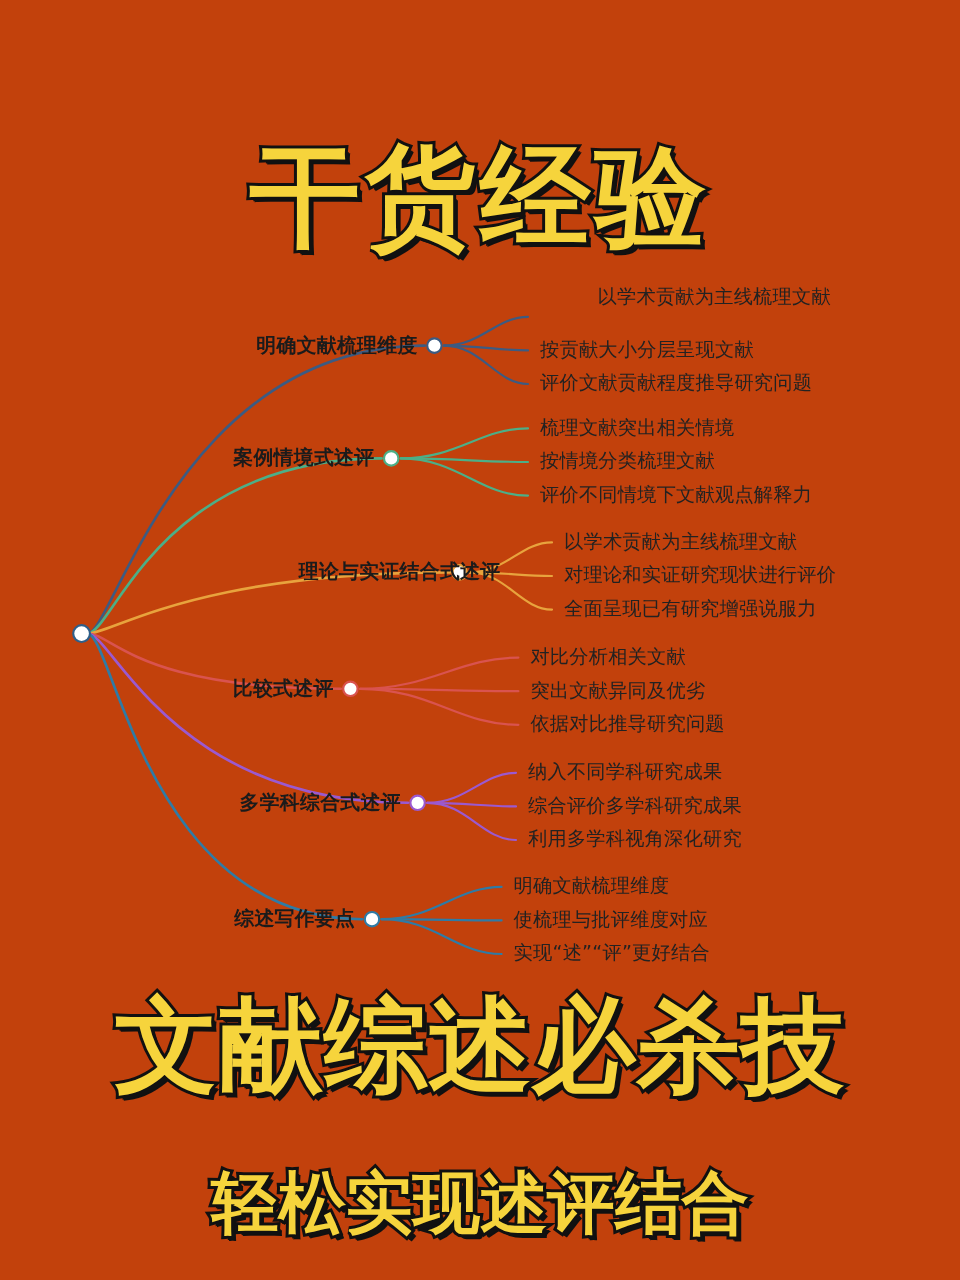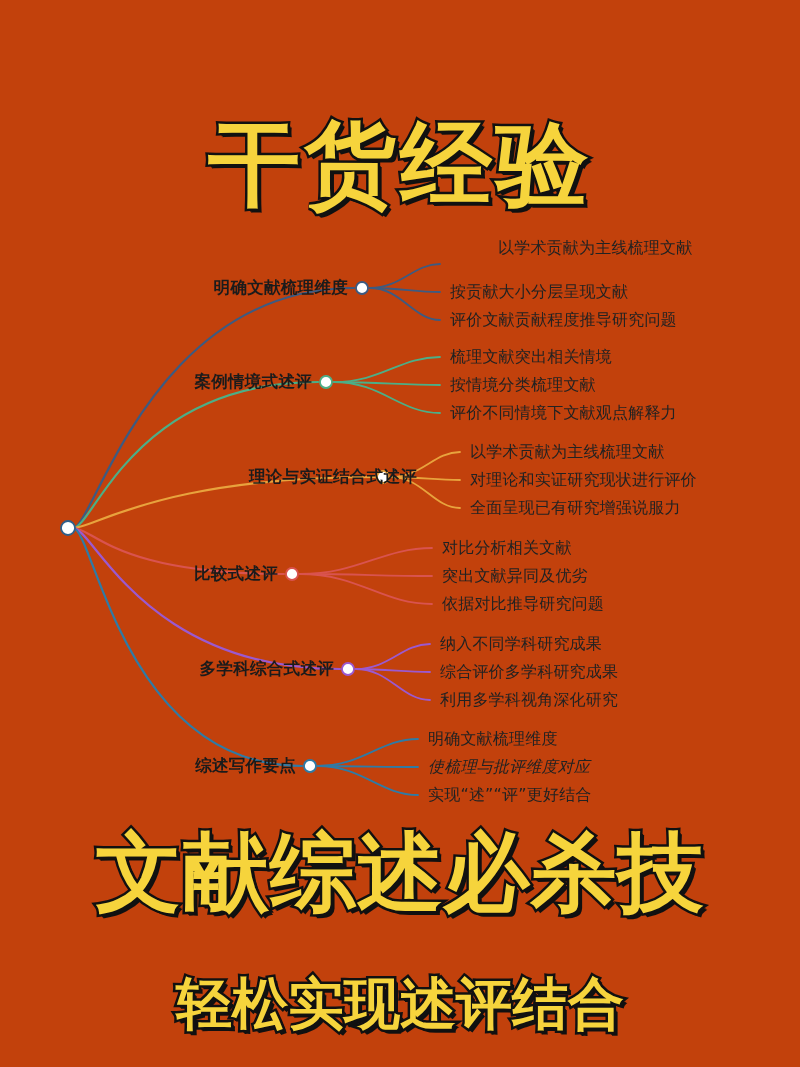--- a/index.html
+++ b/index.html
@@ -150,7 +150,7 @@
         <div class="map-label leaf-label" style="top: 464px; left: 440px;">利用多学科视角深化研究</div>
         <div class="map-label branch-label" style="top: 530px; left: 0px; width: 296px; text-align: right;">综述写作要点</div>
         <div class="map-label leaf-label" style="top: 503px; left: 428px;">明确文献梳理维度</div>
-        <div class="map-label leaf-label" style="top: 531px; left: 428px; font-style: italic;">使梳理与批评维度对应</div>
+        <div class="map-label leaf-label" style="top: 531px; left: 428px;">使梳理与批评维度对应</div>
         <div class="map-label leaf-label" style="top: 559px; left: 428px;">实现“述”“评”更好结合</div>
       </div>
   </div>

